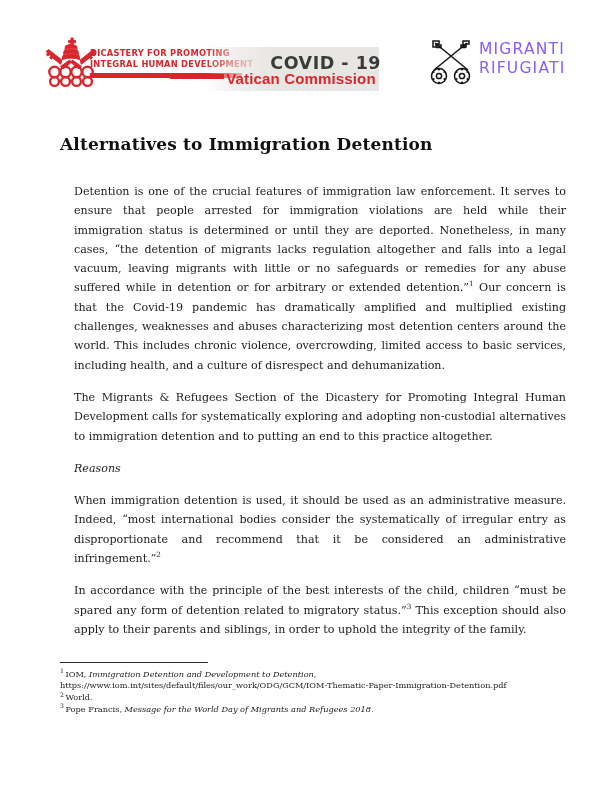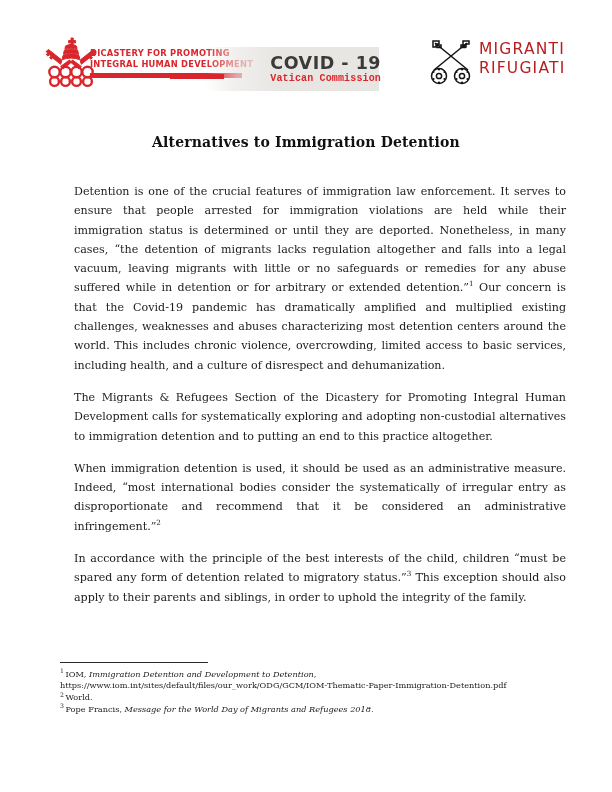--- a/index.html
+++ b/index.html
@@ -133,7 +133,7 @@
     font-family: "DejaVu Sans", "Liberation Sans", sans-serif;
     font-size: 15.5px;
     letter-spacing: 1.2px;
-    color: #b91c1c;
+    color: #8b5cf6;
     line-height: 19px;
     white-space: nowrap;
   }

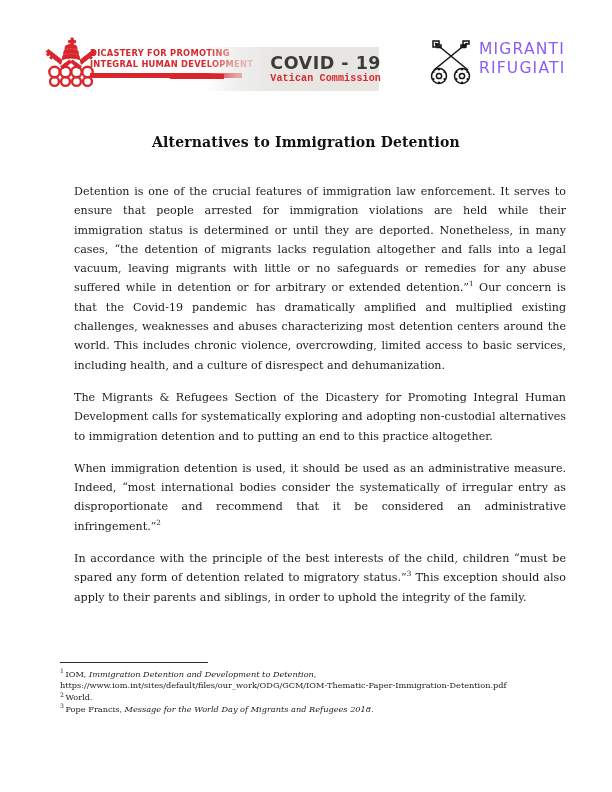--- a/index.html
+++ b/index.html
@@ -93,10 +93,10 @@
     left: 221px;
     top: 44px;
     width: 160px;
-    text-align: right;
-    font-family: Liberation Mono, monospace;
+    text-align: center;
+    font-family: Liberation Sans, sans-serif;
     font-weight: bold;
-    font-size: 10px;
+    font-size: 15px;
     letter-spacing: 0.15px;
     color: #d9262c;
     line-height: 10px;

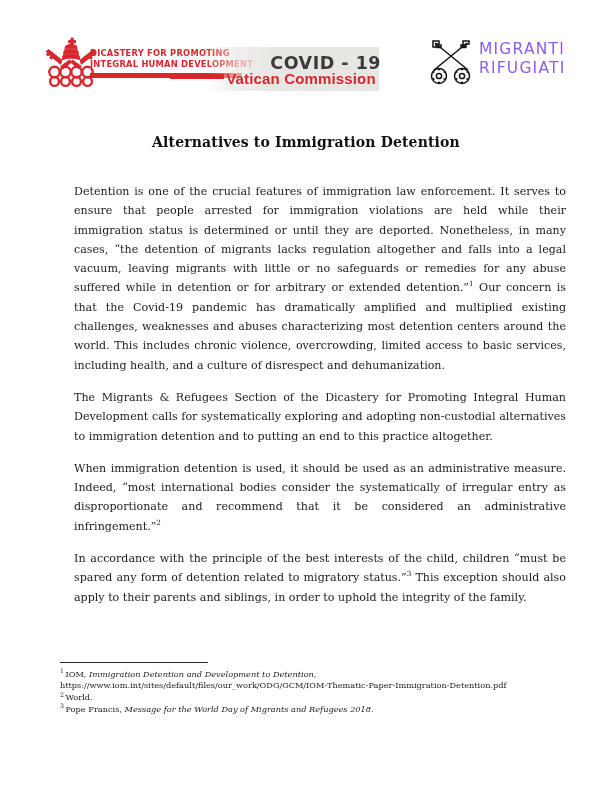--- a/index.html
+++ b/index.html
@@ -144,10 +144,9 @@
     left: 60px;
     top: 134px;
     width: 492px;
-    text-align: center;
     font-family: "DejaVu Serif", "Liberation Serif", serif;
     font-weight: bold;
-    font-size: 14px;
+    font-size: 17px;
     letter-spacing: 0.15px;
     color: #111;
   }

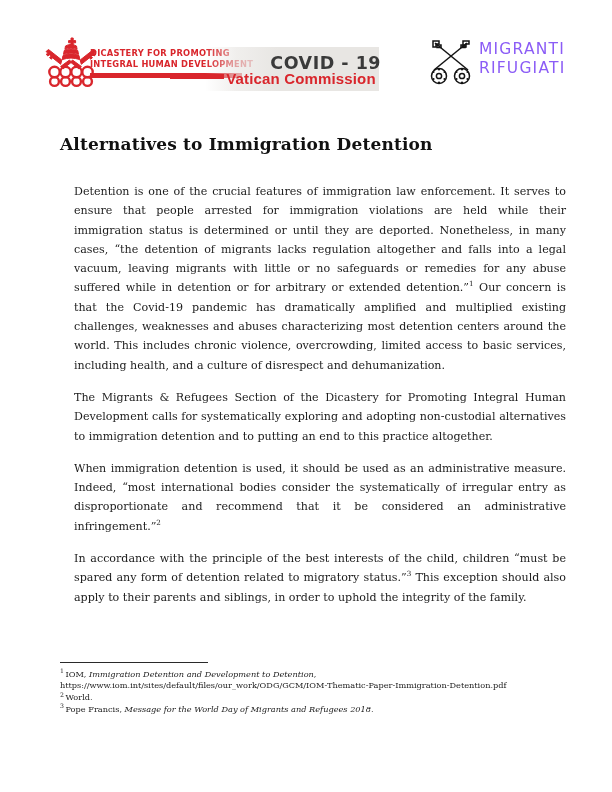--- a/index.html
+++ b/index.html
@@ -307,6 +307,7 @@
 
     <p class="body-par"><span>The Migrants &amp; Refugees Section of the Dicastery for Promoting Integral Human Development calls for systematically exploring and adopting non-custodial alternatives to immigration detention and to putting an end to this practice altogether.</span></p>
 
+    <div class="reasons-head">Reasons</div>
 
     <p class="body-par"><span>When immigration detention is used, it should be used as an administrative measure. Indeed, “most international bodies consider the systematically of irregular entry as disproportionate and recommend that it be considered an administrative infringement.”</span><sup class="fn">2</sup><span></span></p>
 

